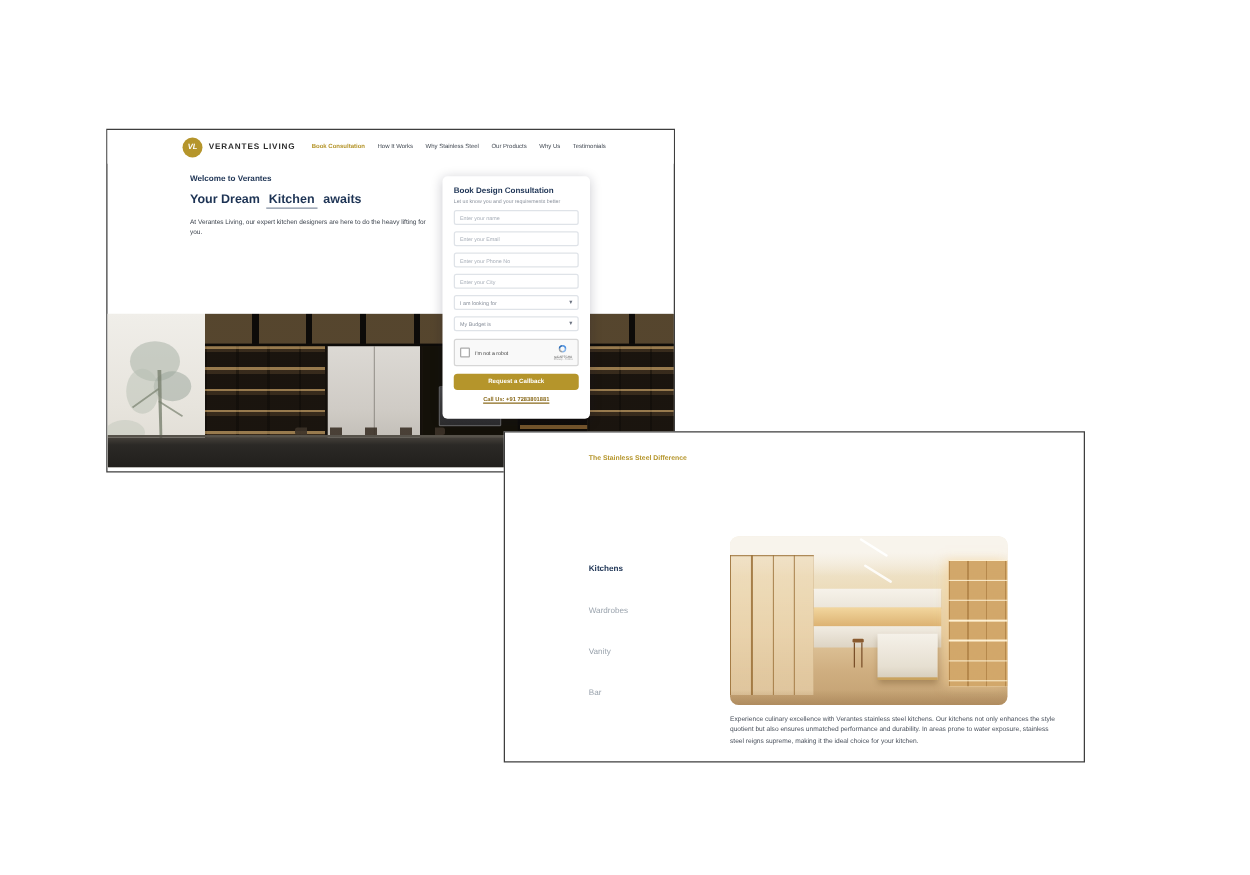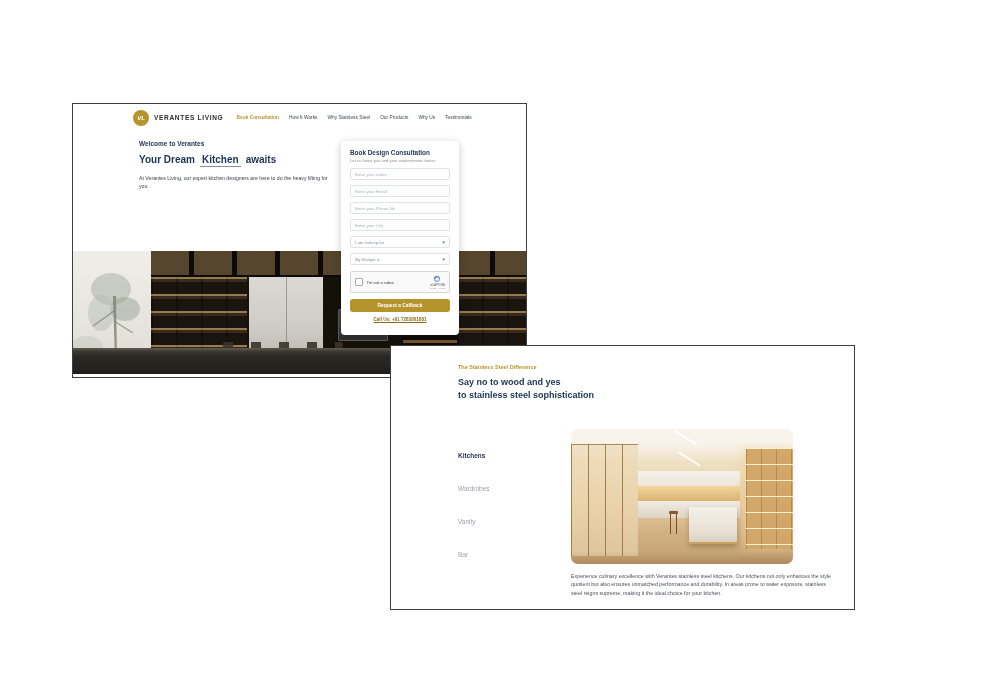--- a/index.html
+++ b/index.html
@@ -5,7 +5,7 @@
   * { margin:0; padding:0; box-sizing:border-box; }
   html,body { width:1000px; height:700px; background:#ffffff; font-family:"Liberation Sans","DejaVu Sans",sans-serif; position:relative; overflow:hidden; }
 
-  .window { position:absolute; background:#fff; border:1.5px solid #3e3e3e; }
+  .window { position:absolute; background:#fff; border:1.5px solid #3e3e3e;margin-left:13px; }
   #win1 { left:72px; top:103px; width:455px; height:275px; z-index:1; }
   #win2 { left:390px; top:345px; width:465px; height:265px; z-index:10; }
 

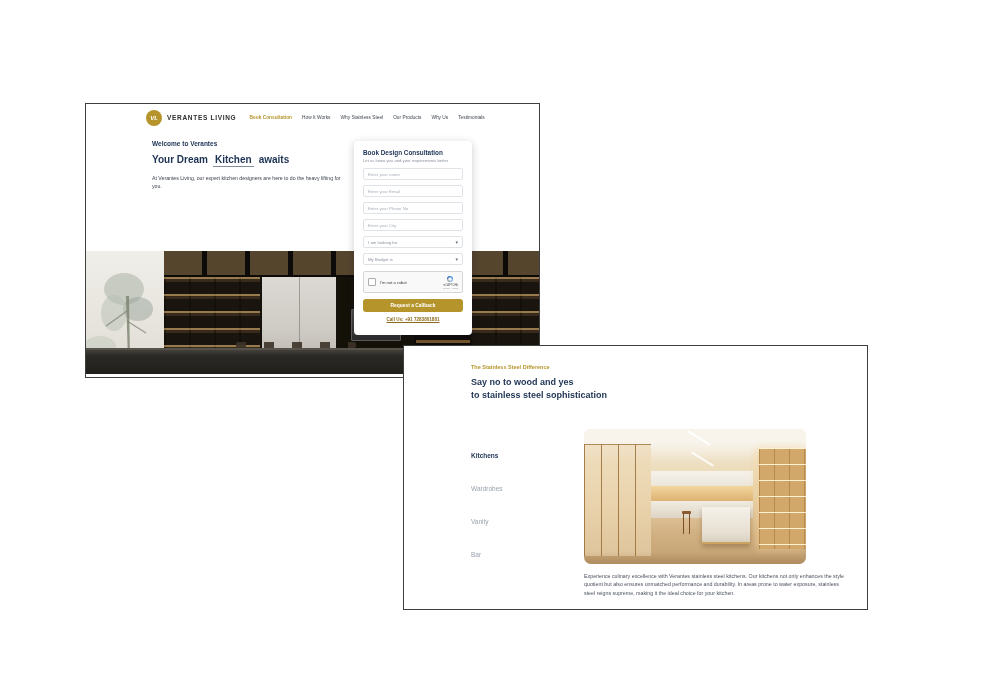--- a/index.html
+++ b/index.html
@@ -180,10 +180,6 @@
 
 <div class="window" id="win2">
   <div class="eyebrow2">The Stainless Steel Difference</div>
-  <div class="heading2">
-    <div>Say no to wood and yes</div>
-    <div>to stainless steel sophistication</div>
-  </div>
 
   <div class="menu2">
     <div class="menu-item active">Kitchens</div>

